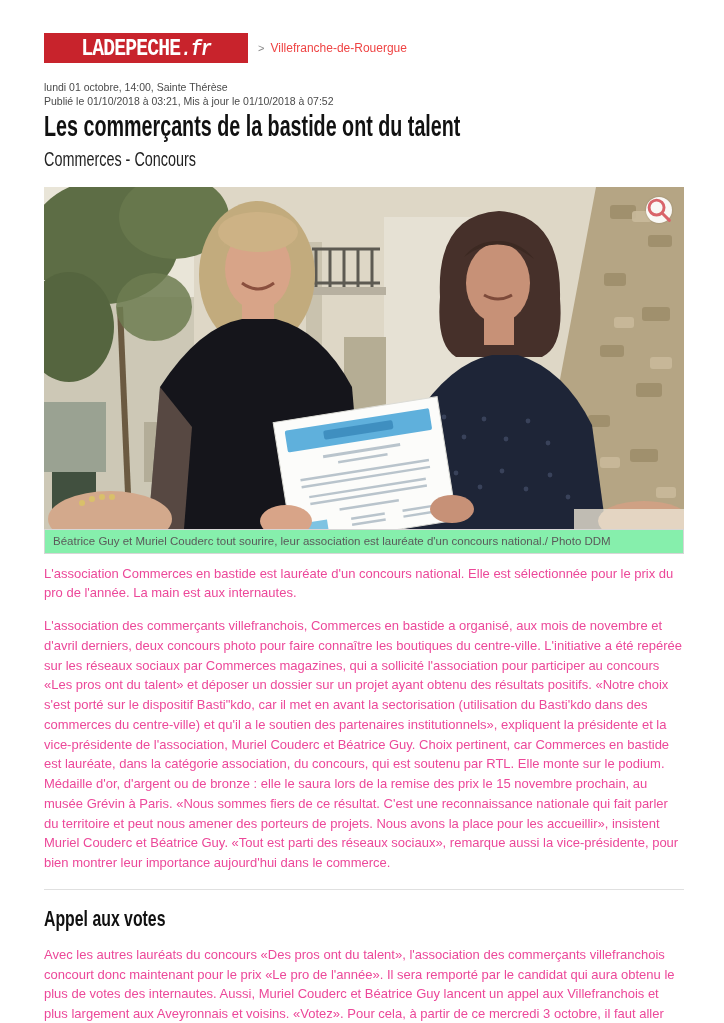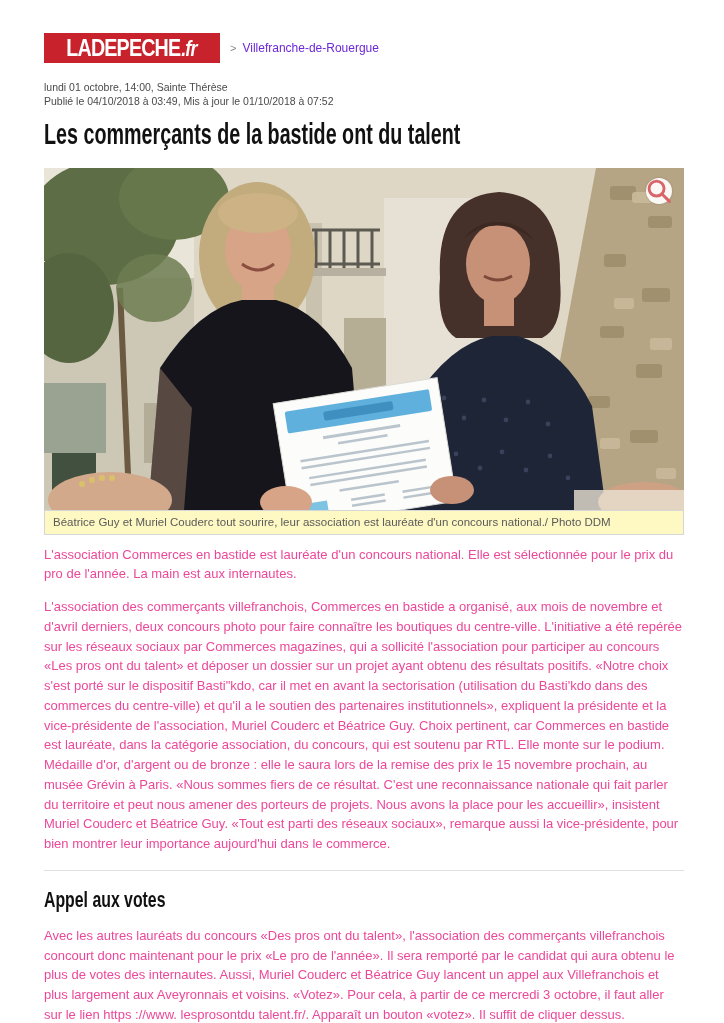--- a/index.html
+++ b/index.html
@@ -15,9 +15,9 @@
   
   .masthead { display:flex; align-items:center; gap:10px; }
   .logo {
-    background:#c8232c; color:#fff; height:30px; width:176px;
+    background:#c8232c; color:#fff; height:30px; width:204px;
     display:flex; align-items:center; justify-content:center;
-    font-family:Liberation Sans, sans-serif;
+    font-family:Liberation Mono, monospace;
     font-weight:bold; cursor:pointer; flex:0 0 auto;
   }
   .logo-inner { display:inline-block; transform:scaleX(.82); transform-origin:50% 50%; white-space:nowrap; font-size:24px; letter-spacing:-1px; }

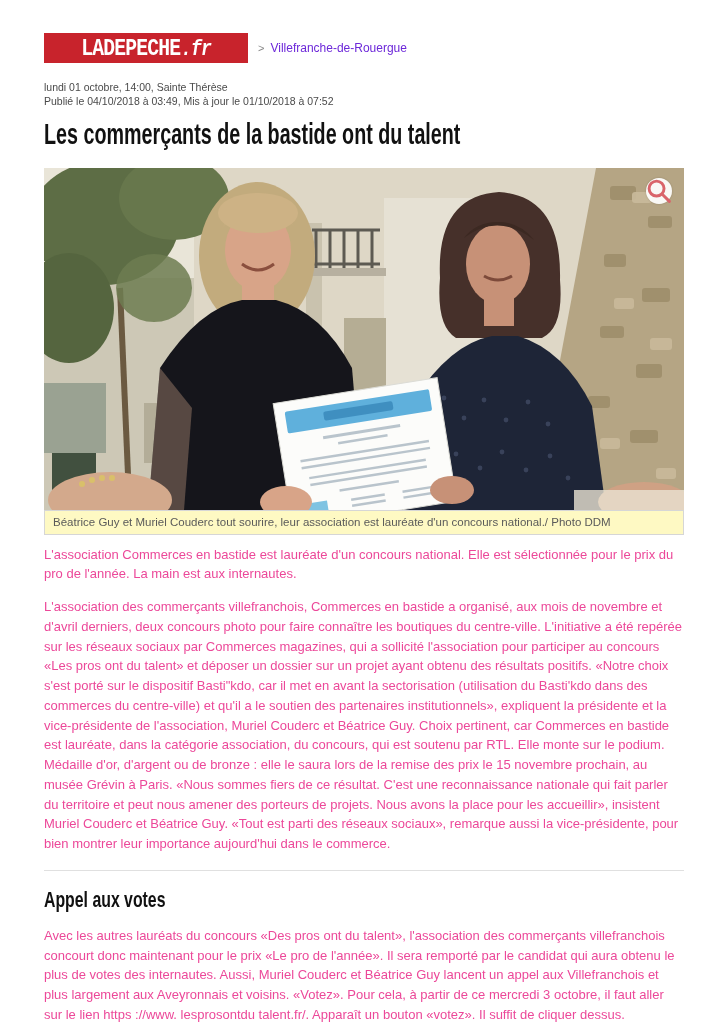--- a/index.html
+++ b/index.html
@@ -24,7 +24,7 @@
   .logo-fr { font-style:italic; font-size:22px; margin-left:1px; }
   .crumbs { font-size:12px; color:#333; display:flex; align-items:center; gap:6px; }
   .crumb-sep { color:#888; font-size:11px; }
-  .crumb-link { color:#6d28d9; cursor:pointer; }
+  .crumb-link { color:#ef4444; cursor:pointer; }
 
   .dates { margin-top:17px; font-size:10.5px; line-height:1.35; color:#4a4a4a; }
 

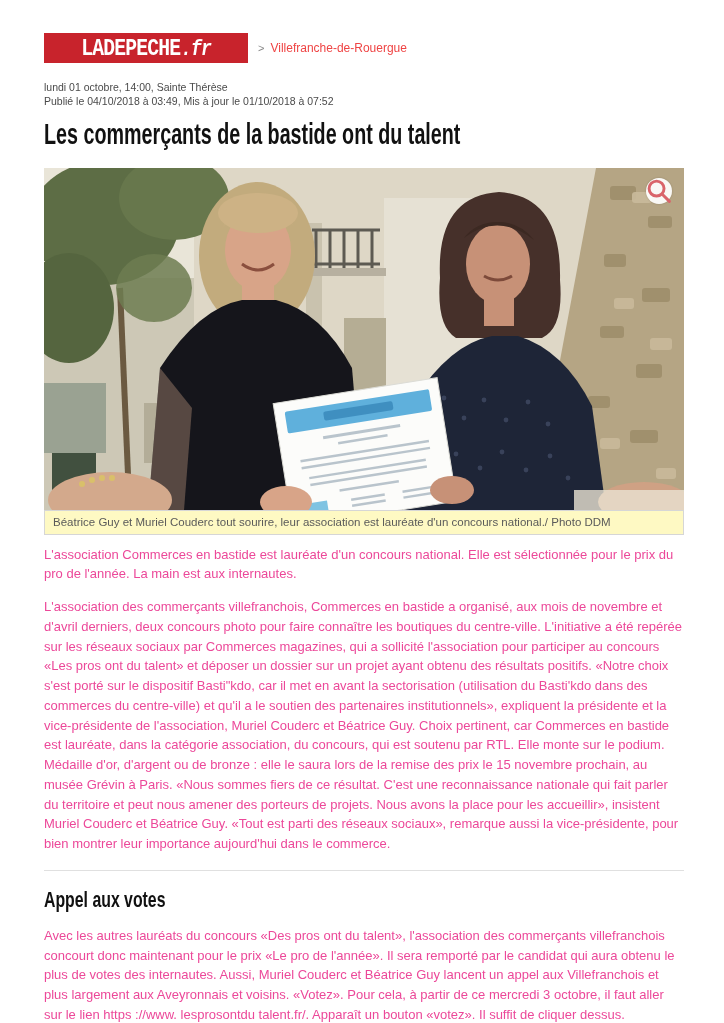--- a/index.html
+++ b/index.html
@@ -75,7 +75,7 @@
 
     <div class="dates">
       <div>lundi 01 octobre, 14:00, Sainte Thérèse</div>
-      <div>Publié le 04/10/2018 à 03:49, Mis à jour le 01/10/2018 à 07:52</div>
+      <div>Publié le 01/10/2018 à 03:21, Mis à jour le 01/10/2018 à 07:52</div>
     </div>
 
     <h1><span class="cond">Les commerçants de la bastide ont du talent</span></h1>

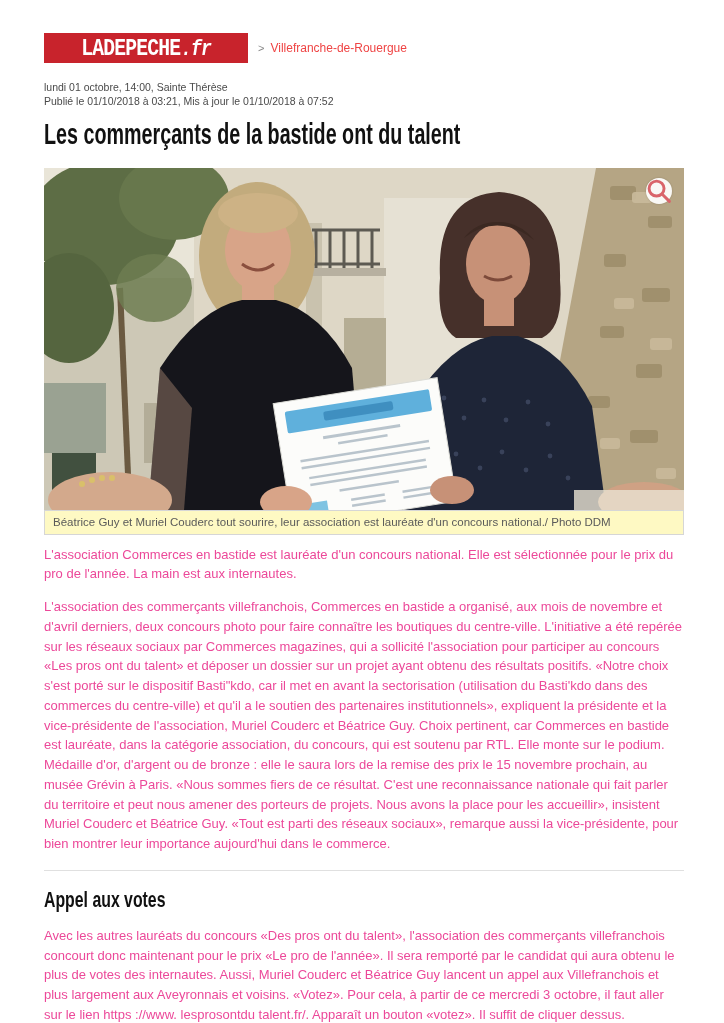--- a/index.html
+++ b/index.html
@@ -31,7 +31,7 @@
   
   .cond { display:inline-block; transform-origin:0 50%; white-space:nowrap; color:#111; }
   h1 .cond { font-size:29px; font-weight:700; transform:scaleX(.68); letter-spacing:0; }
-  h1 { margin-top:8px; line-height:1.1;text-decoration:underline; }
+  h1 { line-height:1.1;text-decoration:underline; }
   .subtitle { margin-top:4px; }
   .subtitle .cond { font-size:20px; font-weight:400; transform:scaleX(.72); color:#222; }
 

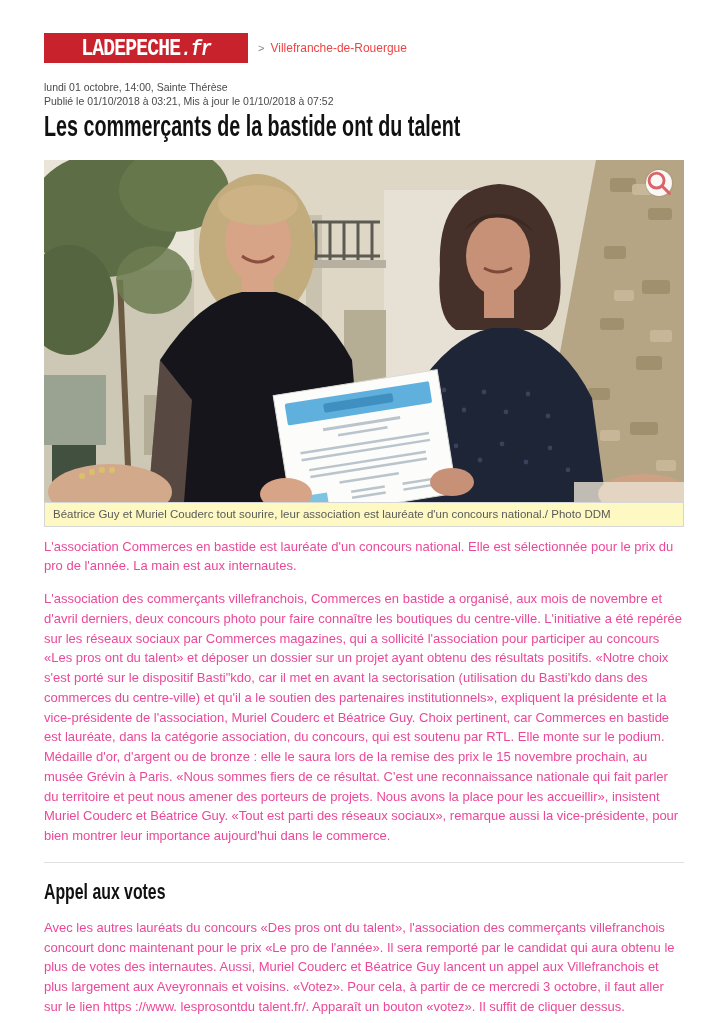--- a/index.html
+++ b/index.html
@@ -79,6 +79,7 @@
     </div>
 
     <h1><span class="cond">Les commerçants de la bastide ont du talent</span></h1>
+    <div class="subtitle"><span class="cond">Commerces - Concours</span></div>
 
     <div class="photo-wrap">
       <svg viewBox="0 0 640 342" preserveAspectRatio="none">

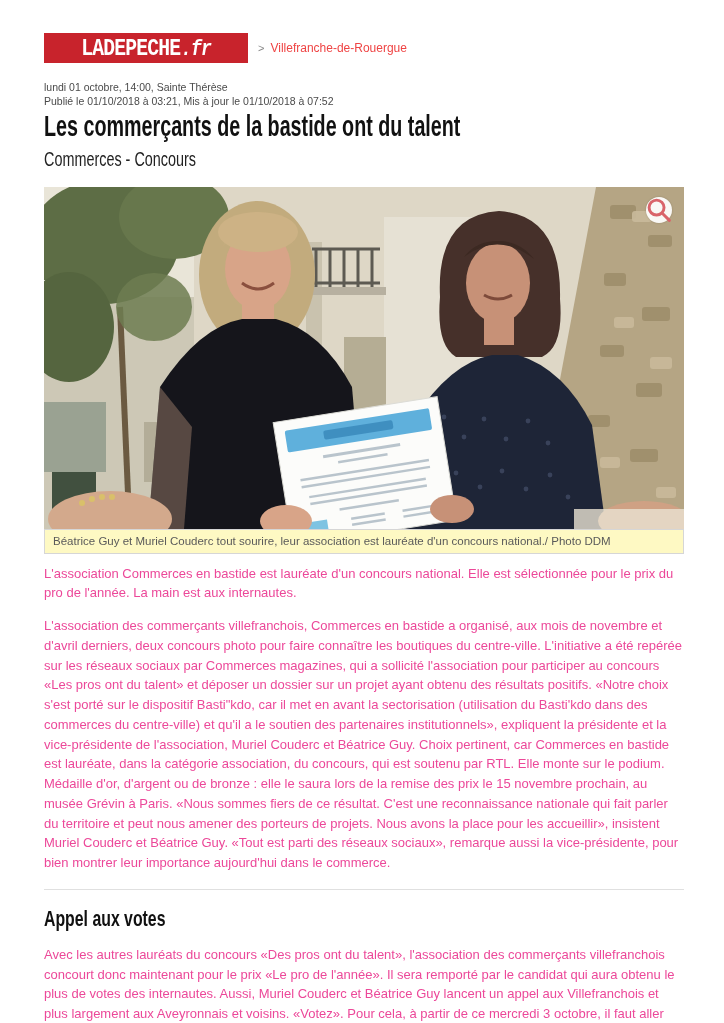--- a/index.html
+++ b/index.html
@@ -44,7 +44,7 @@
     cursor:pointer; box-shadow:0 0 2px rgba(0,0,0,.2);
   }
   .caption {
-    width:640px; border:1px solid #d6d6d6; background:#fef9c3;
+    width:640px; border:1px solid #d6d6d6; background:#86efac;
     padding:5px 8px 6px; font-size:11.5px; color:#5a5a5a;
   }
 

